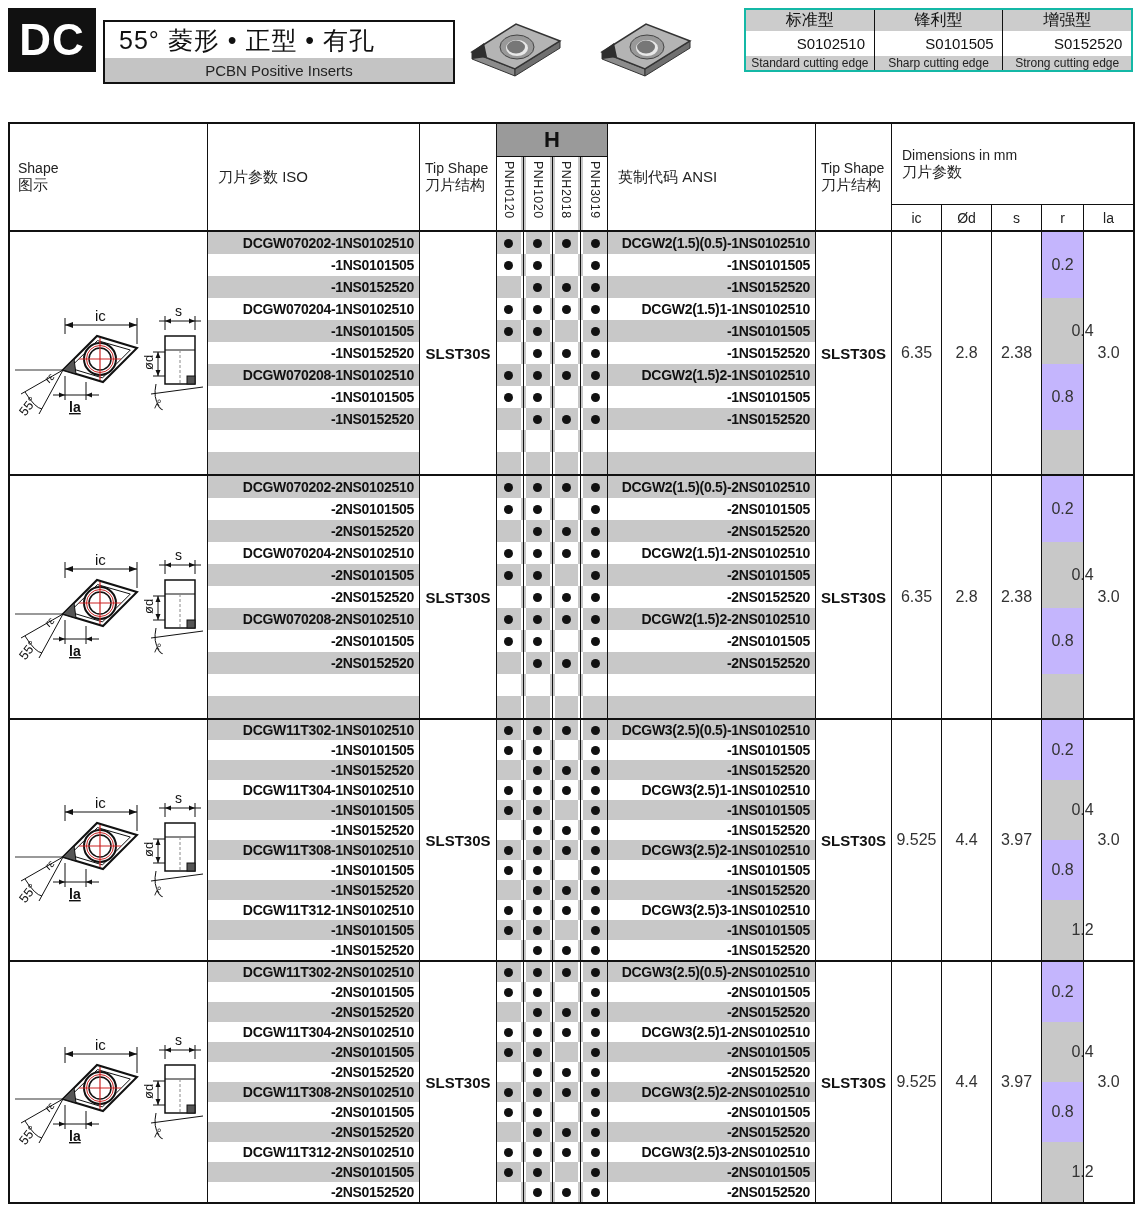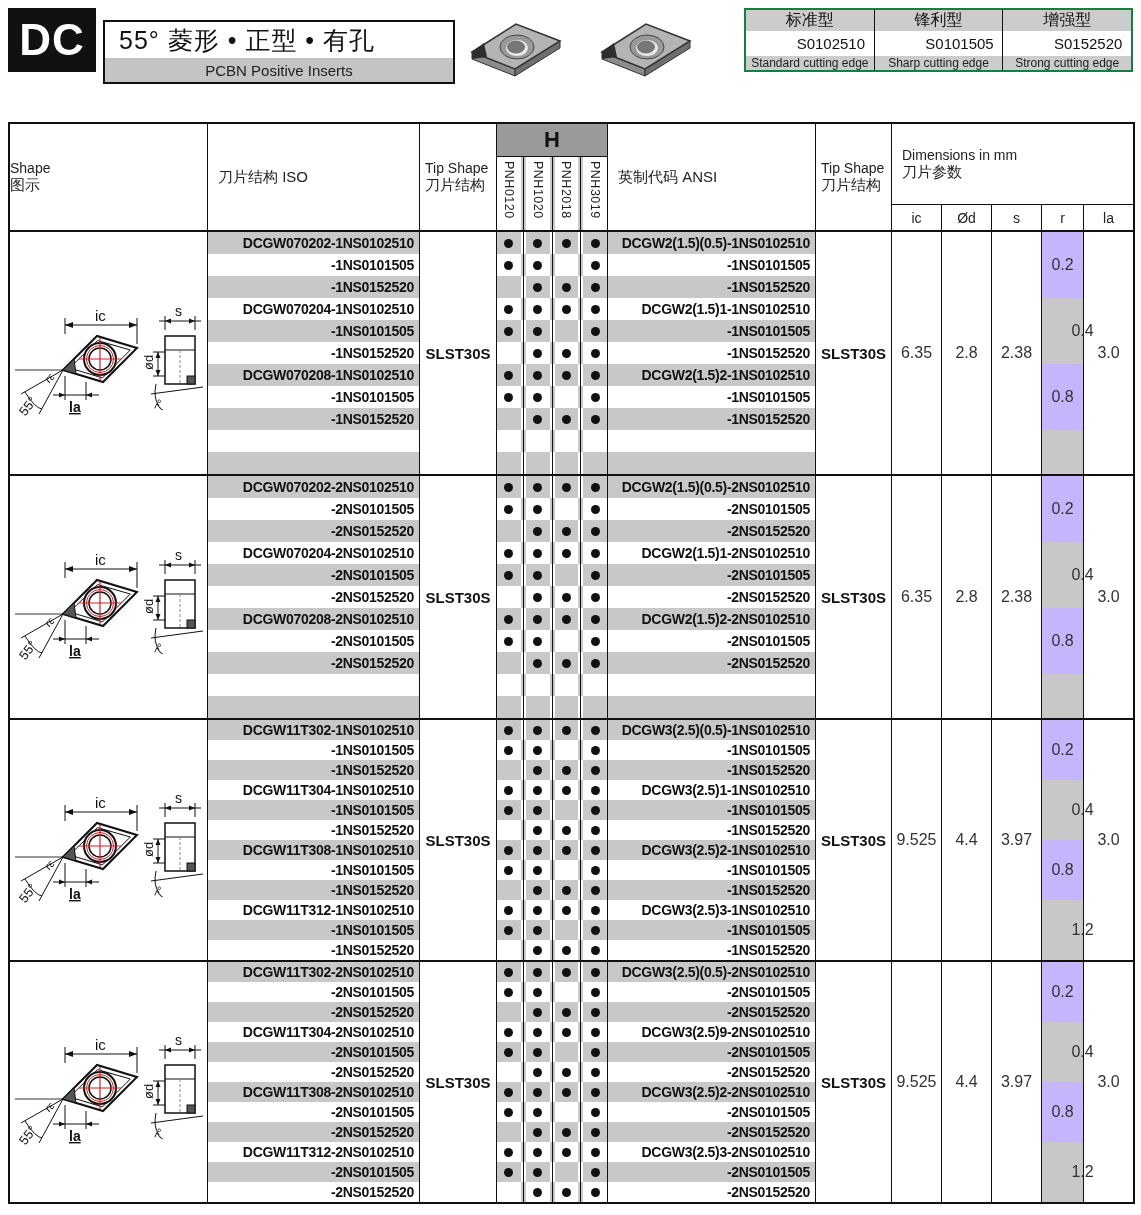--- a/index.html
+++ b/index.html
@@ -19,7 +19,7 @@
                font-size:15px; color:#222; }
   .inserts { position:absolute; left:452px; top:4px; }
 
-  .et { position:absolute; right:0; top:0; width:389px; height:64px; border:2px solid #15803d; display:flex; }
+  .et { position:absolute; right:0; top:0; width:389px; height:64px; border:2px solid #14b8a6; display:flex; }
   .et-col { flex:1; border-right:1px solid #111; display:flex; flex-direction:column; }
   .et-col:last-child { border-right:none; }
   .et-cn  { height:23px; background:#ccc; display:flex; align-items:center; justify-content:center; font-size:16px; }

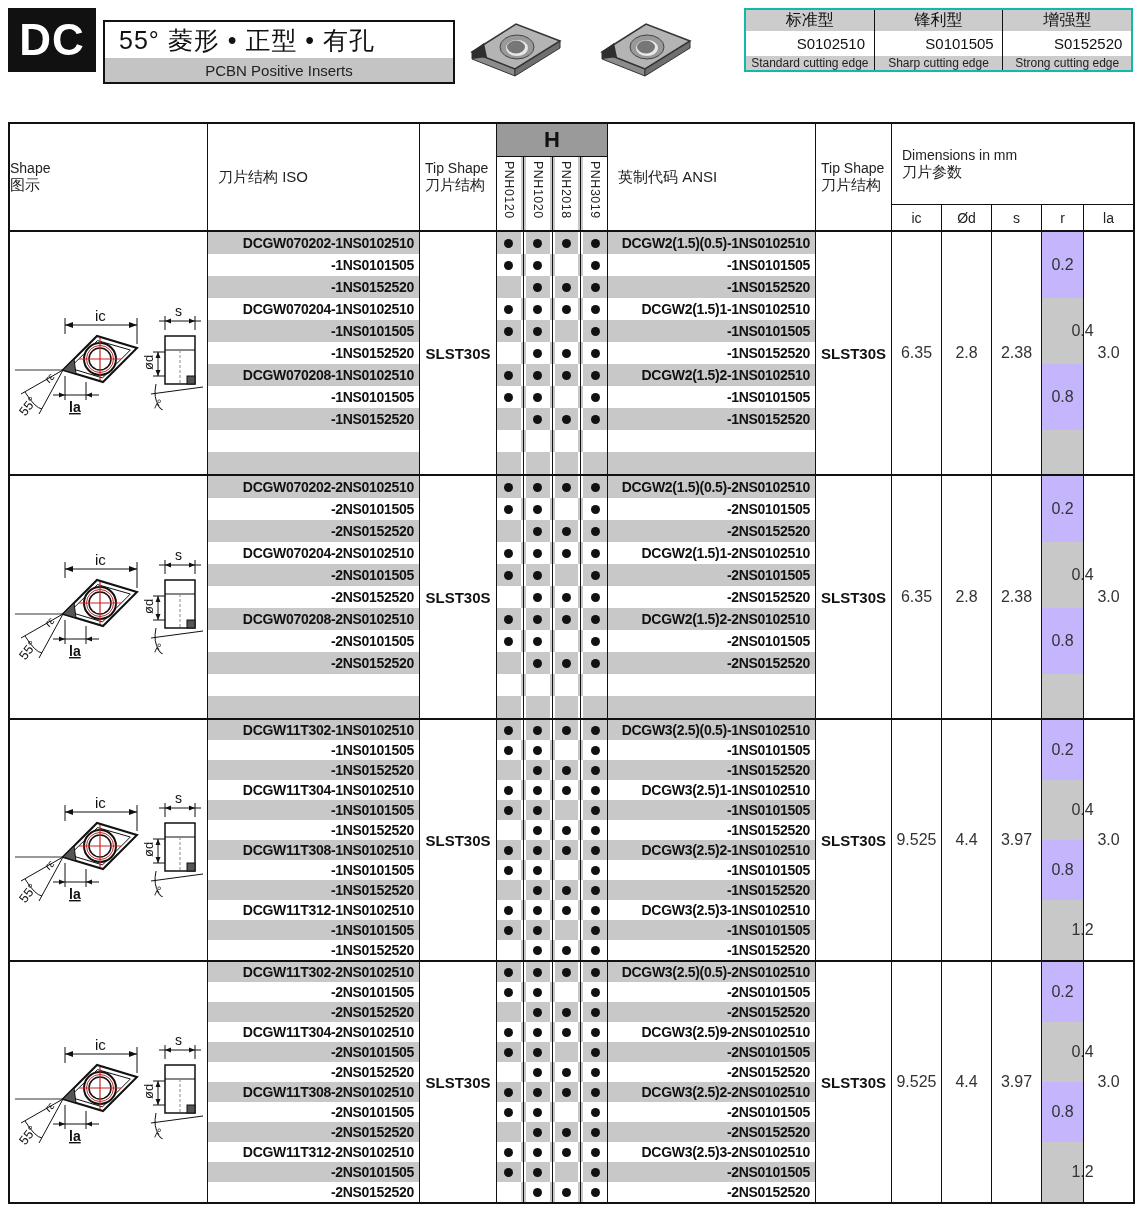--- a/index.html
+++ b/index.html
@@ -31,7 +31,7 @@
   .thead { display:flex; height:108px; border-bottom:2px solid #111; }
   .th { border-right:1px solid #111; display:flex; flex-direction:column; justify-content:center; font-size:14px; color:#222; }
   .th .cn { font-size:15px; }
-  .th-shape { width:198px; }
+  .th-shape { width:198px; padding-left:8px; }
   .th-iso   { width:212px; padding-left:10px; }
   .th-tip1  { width:77px; padding-left:5px; }
   .th-dots  { width:111px; padding:0; justify-content:flex-start; }

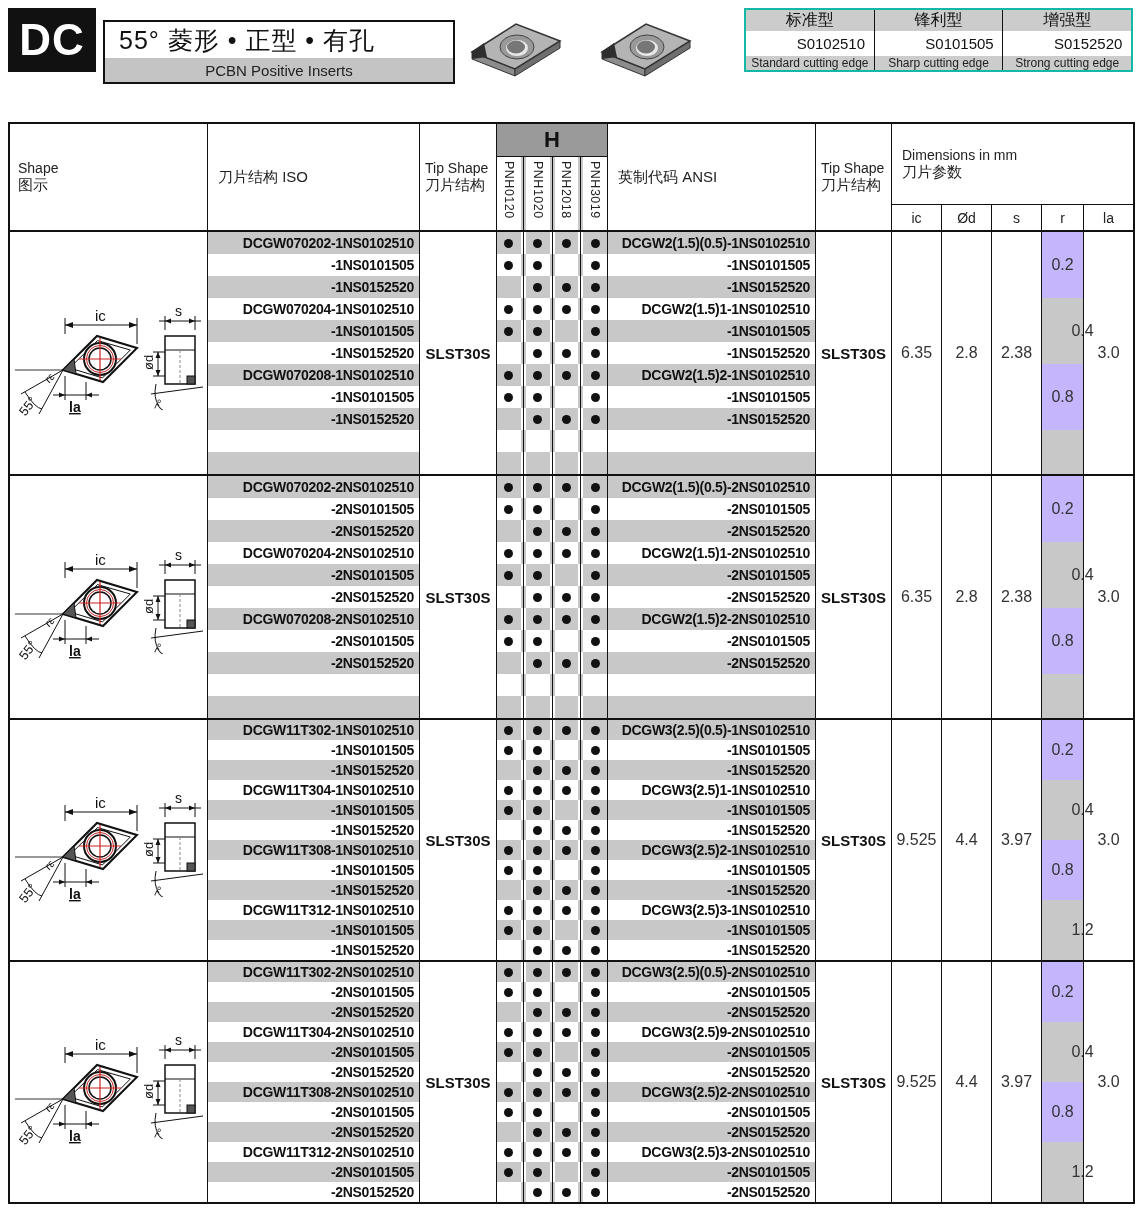--- a/index.html
+++ b/index.html
@@ -142,7 +142,7 @@
         <div class="cn">图示</div>
       </div>
       <div class="th th-iso">
-        <div class="cn">刀片结构  ISO</div>
+        <div class="cn">刀片参数  ISO</div>
       </div>
       <div class="th th-tip1">
         <div>Tip Shape</div>

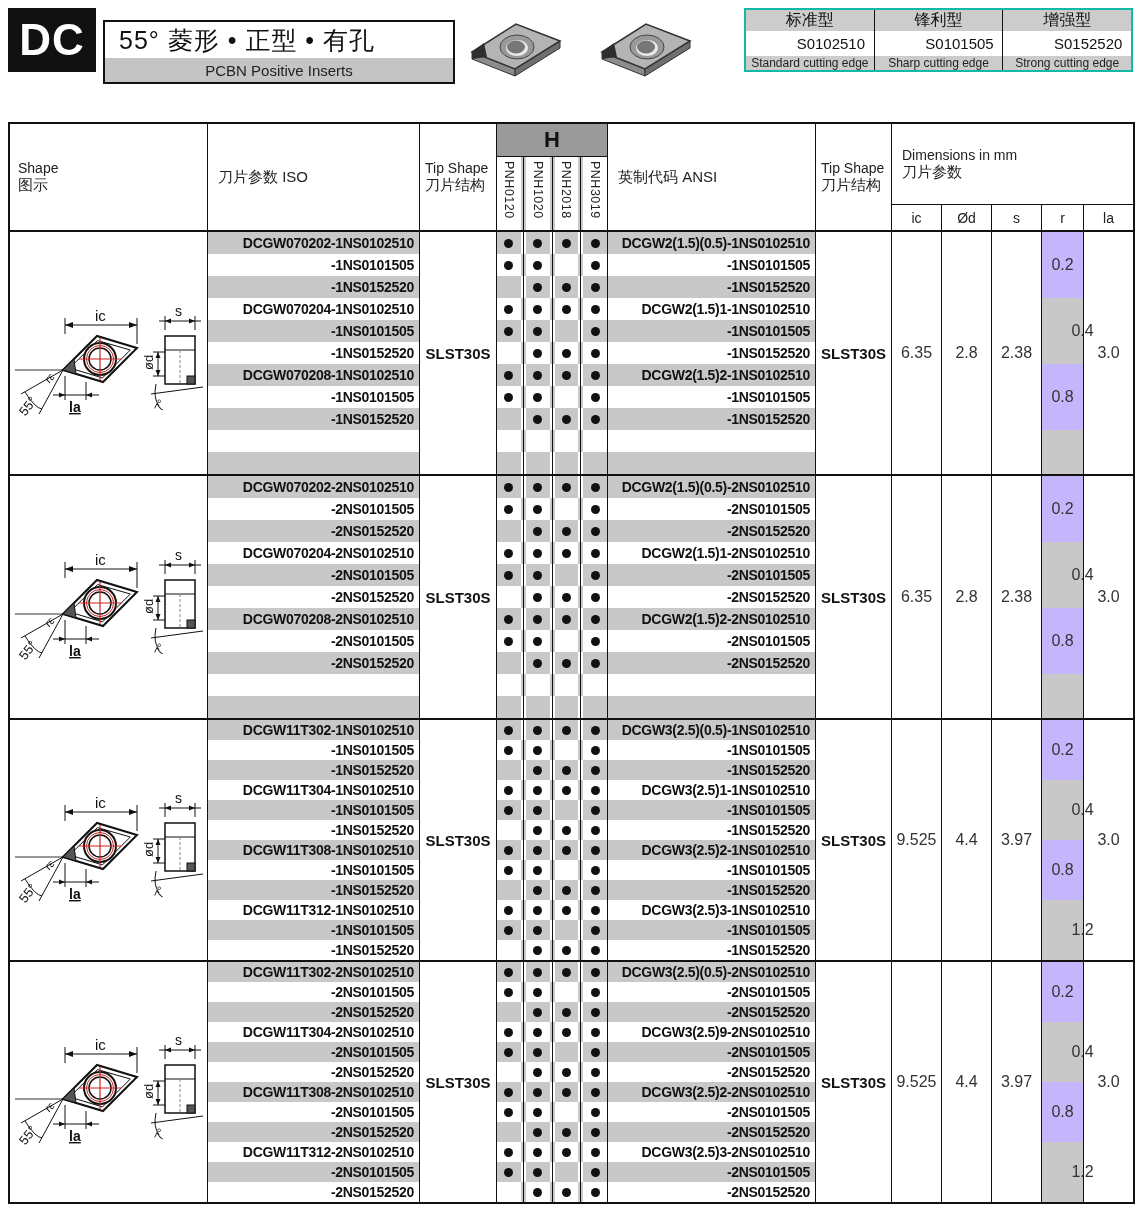--- a/index.html
+++ b/index.html
@@ -1262,7 +1262,7 @@
             <div class="trow rg">DCGW3(2.5)(0.5)-2NS0102510</div>
             <div class="trow rw">-2NS0101505</div>
             <div class="trow rg">-2NS0152520</div>
-            <div class="trow rw">DCGW3(2.5)9-2NS0102510</div>
+            <div class="trow rw">DCGW3(2.5)1-2NS0102510</div>
             <div class="trow rg">-2NS0101505</div>
             <div class="trow rw">-2NS0152520</div>
             <div class="trow rg">DCGW3(2.5)2-2NS0102510</div>

